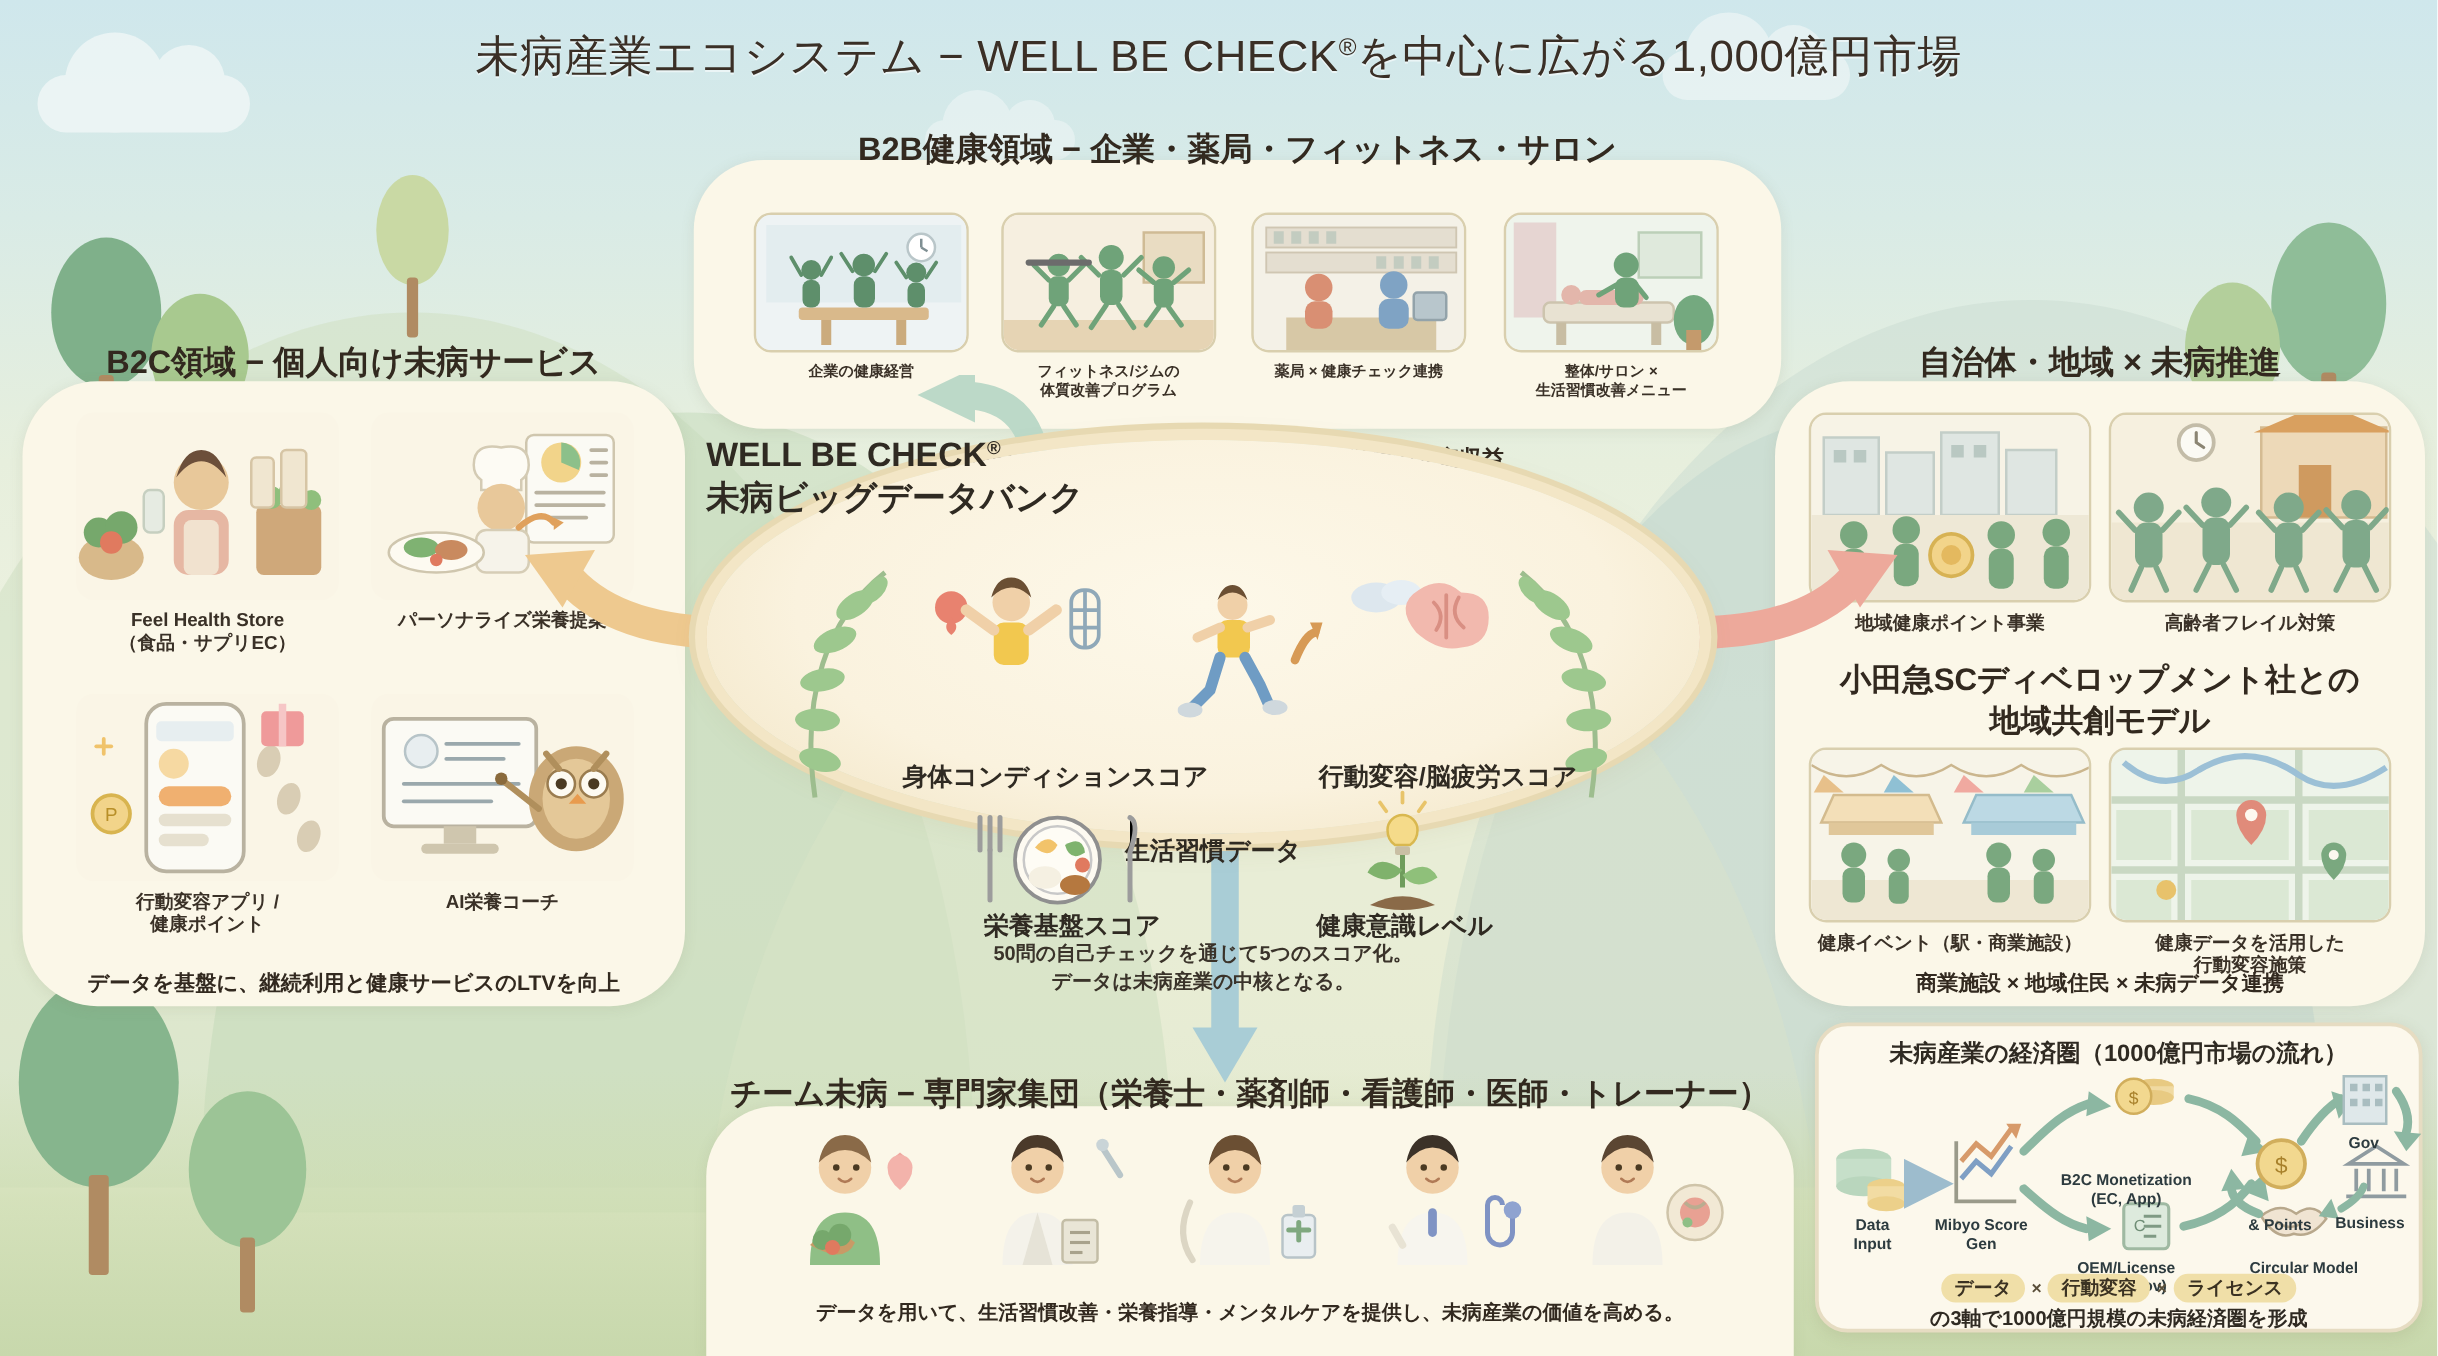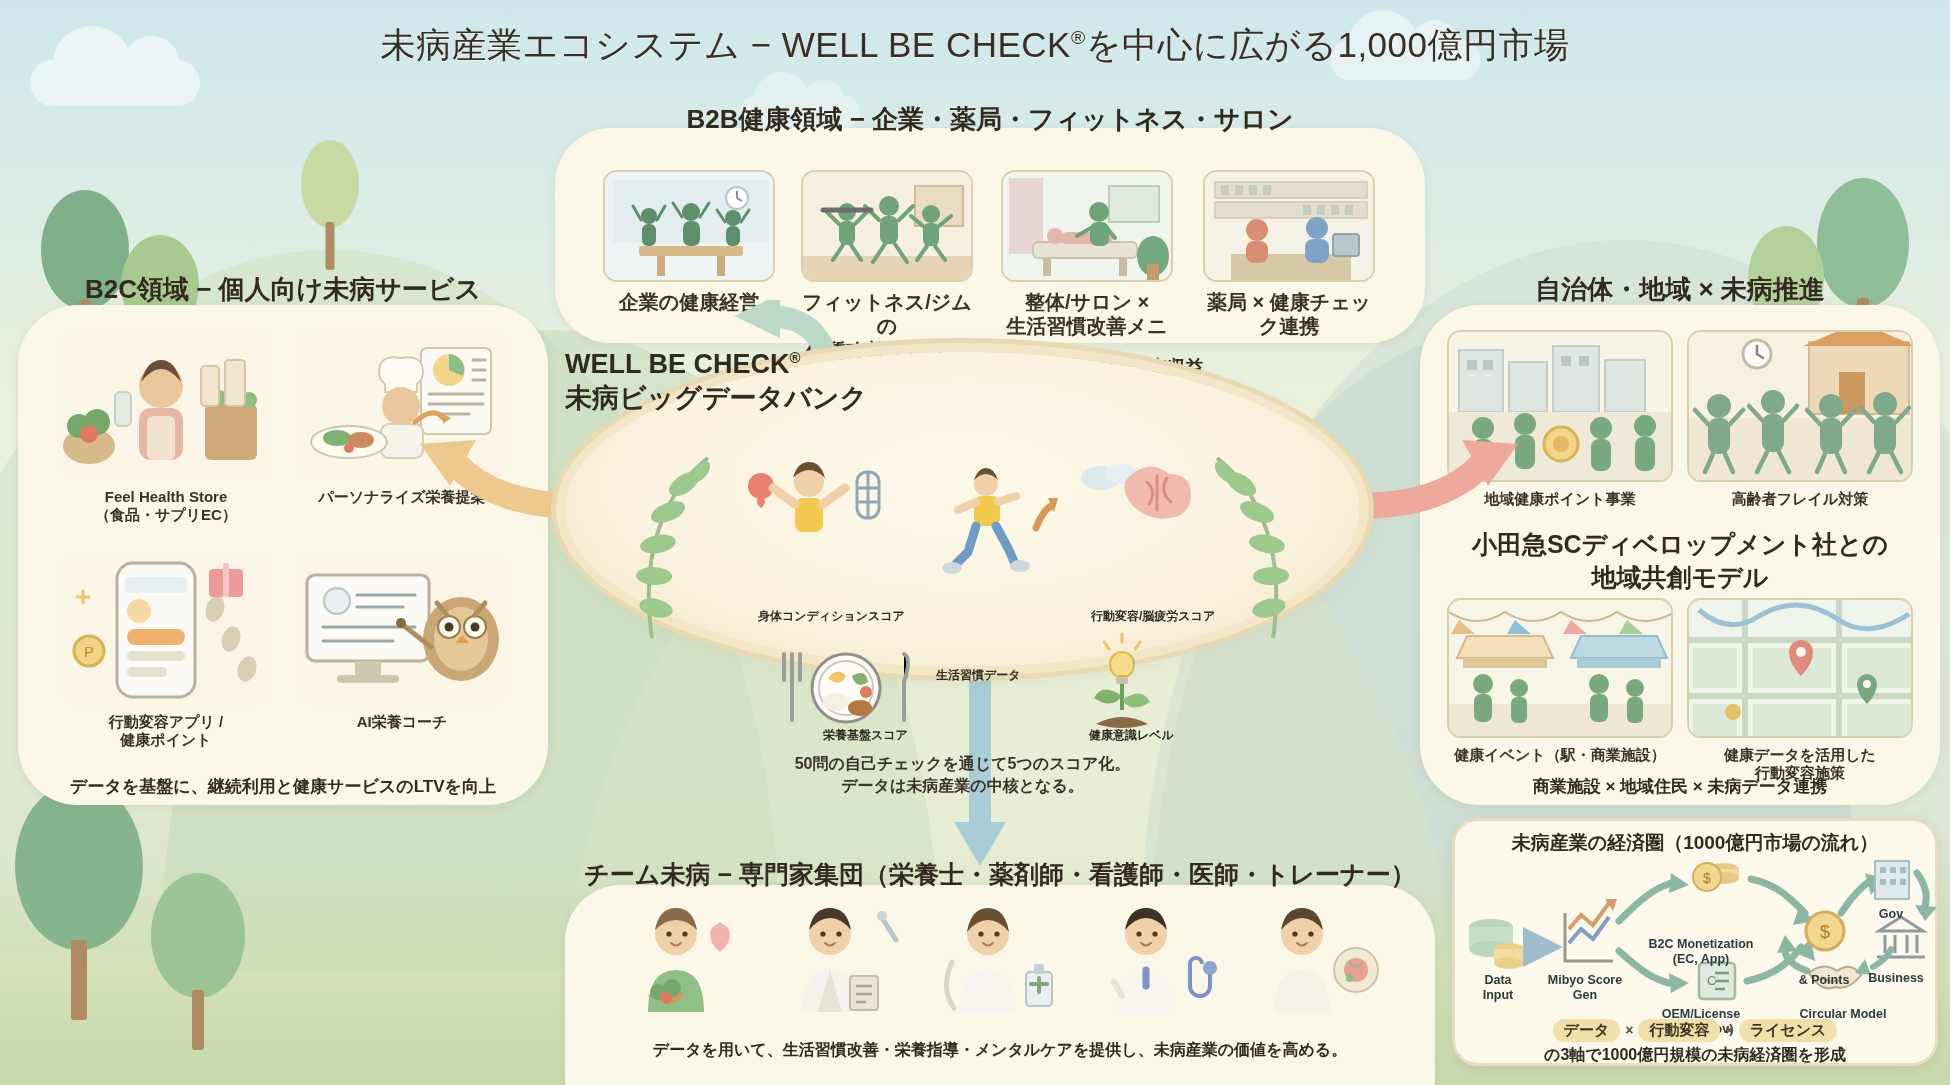--- a/index.html
+++ b/index.html
@@ -80,7 +80,7 @@
   }
   .cap {
     margin-top:8px; text-align:center; color:#3a3127; line-height:1.22;
-    font-size:20px; font-weight:600;
+    font-size:12px; font-weight:600;
   }
   .cap.small { font-size:15px; }
   .footnote {

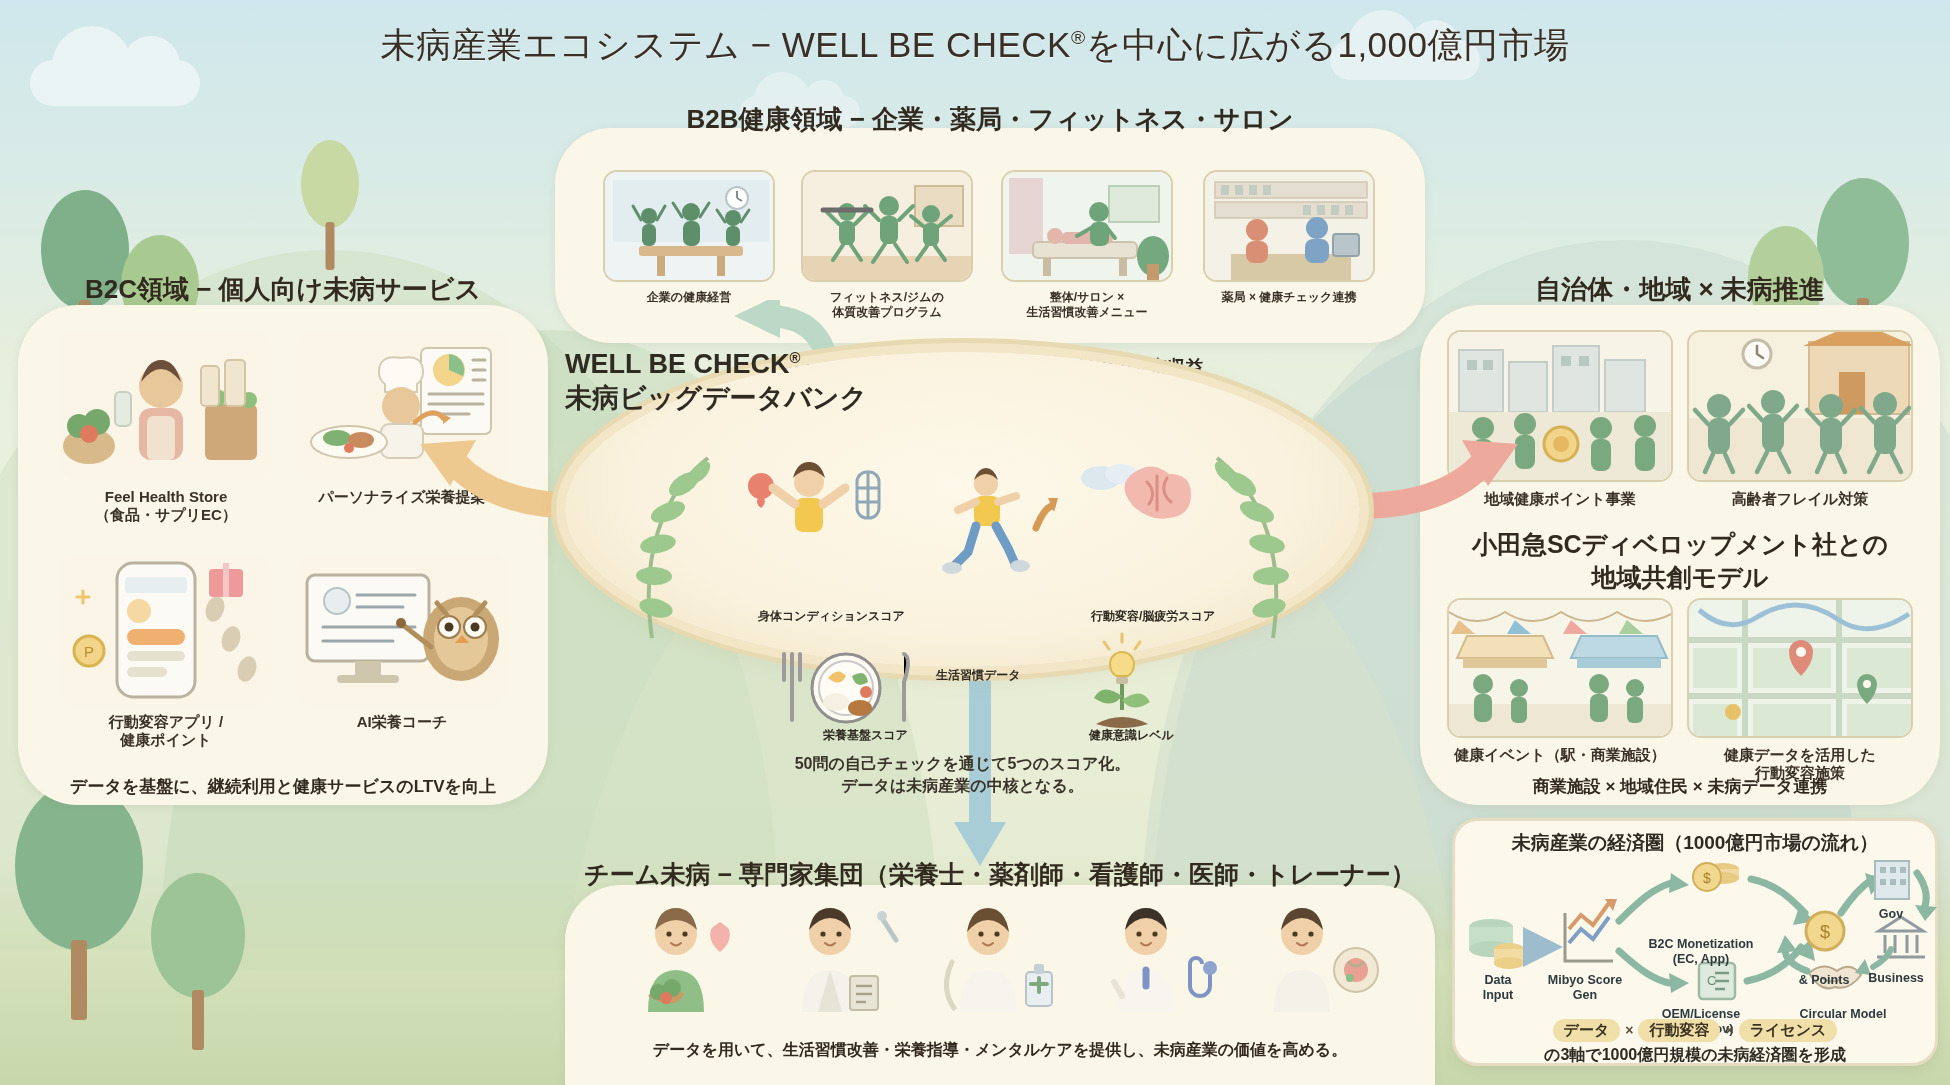--- a/index.html
+++ b/index.html
@@ -262,6 +262,39 @@
       </div>
       <div class="cap" style="white-space:pre-line;width:176px;">フィットネス/ジムの
 体質改善プログラム</div>
+    </div>
+
+    <div class="card">
+      <div class="illus" style="width:172px;height:112px;background:#f3f1e8;">
+        <svg class="sv" viewBox="0 0 172 112" width="172" height="112">
+          <rect x="0" y="0" width="172" height="112" fill="#f4f1e7"></rect>
+          <g fill="#e4ded0" stroke="#cfc6b2" stroke-width="1.5">
+            <rect x="10" y="10" width="152" height="16"></rect>
+              <rect x="10" y="30" width="152" height="16"></rect>
+          </g>
+          <g fill="#c3ccc0">
+            <rect x="16" y="13" width="8" height="10"></rect>
+              <rect x="30" y="13" width="8" height="10"></rect>
+            <rect x="44" y="13" width="8" height="10"></rect>
+              <rect x="58" y="13" width="8" height="10"></rect>
+            <rect x="98" y="33" width="8" height="10"></rect>
+              <rect x="112" y="33" width="8" height="10"></rect>
+            <rect x="126" y="33" width="8" height="10"></rect>
+              <rect x="140" y="33" width="8" height="10"></rect>
+          </g>
+          <rect x="26" y="82" width="120" height="30" fill="#d7c8a6"></rect>
+          <g fill="#d98f73">
+              <circle cx="52" cy="58" r="11"></circle>
+              <rect x="41" y="69" width="22" height="22" rx="8"></rect>
+            </g>
+          <g fill="#7fa3c4">
+              <circle cx="112" cy="56" r="11"></circle>
+              <rect x="100" y="67" width="24" height="24" rx="8"></rect>
+            </g>
+          <rect x="128" y="62" width="26" height="22" rx="3" fill="#b8c6cc" stroke="#93a3aa" stroke-width="2"></rect>
+        </svg>
+      </div>
+      <div class="cap" style="white-space:pre-line;width:180px;">薬局 × 健康チェック連携</div>
     </div>
 
     <div class="card">
@@ -293,39 +326,6 @@
       </div>
       <div class="cap" style="white-space:pre-line;width:180px;">整体/サロン ×
 生活習慣改善メニュー</div>
-    </div>
-
-    <div class="card">
-      <div class="illus" style="width:172px;height:112px;background:#f3f1e8;">
-        <svg class="sv" viewBox="0 0 172 112" width="172" height="112">
-          <rect x="0" y="0" width="172" height="112" fill="#f4f1e7"></rect>
-          <g fill="#e4ded0" stroke="#cfc6b2" stroke-width="1.5">
-            <rect x="10" y="10" width="152" height="16"></rect>
-              <rect x="10" y="30" width="152" height="16"></rect>
-          </g>
-          <g fill="#c3ccc0">
-            <rect x="16" y="13" width="8" height="10"></rect>
-              <rect x="30" y="13" width="8" height="10"></rect>
-            <rect x="44" y="13" width="8" height="10"></rect>
-              <rect x="58" y="13" width="8" height="10"></rect>
-            <rect x="98" y="33" width="8" height="10"></rect>
-              <rect x="112" y="33" width="8" height="10"></rect>
-            <rect x="126" y="33" width="8" height="10"></rect>
-              <rect x="140" y="33" width="8" height="10"></rect>
-          </g>
-          <rect x="26" y="82" width="120" height="30" fill="#d7c8a6"></rect>
-          <g fill="#d98f73">
-              <circle cx="52" cy="58" r="11"></circle>
-              <rect x="41" y="69" width="22" height="22" rx="8"></rect>
-            </g>
-          <g fill="#7fa3c4">
-              <circle cx="112" cy="56" r="11"></circle>
-              <rect x="100" y="67" width="24" height="24" rx="8"></rect>
-            </g>
-          <rect x="128" y="62" width="26" height="22" rx="3" fill="#b8c6cc" stroke="#93a3aa" stroke-width="2"></rect>
-        </svg>
-      </div>
-      <div class="cap" style="white-space:pre-line;width:180px;">薬局 × 健康チェック連携</div>
     </div>
   </div>
   <div class="footnote" style="top:355px; left:555px; width:870px;">WELL BE CHECKのOEMライセンス提供で安定収益</div>

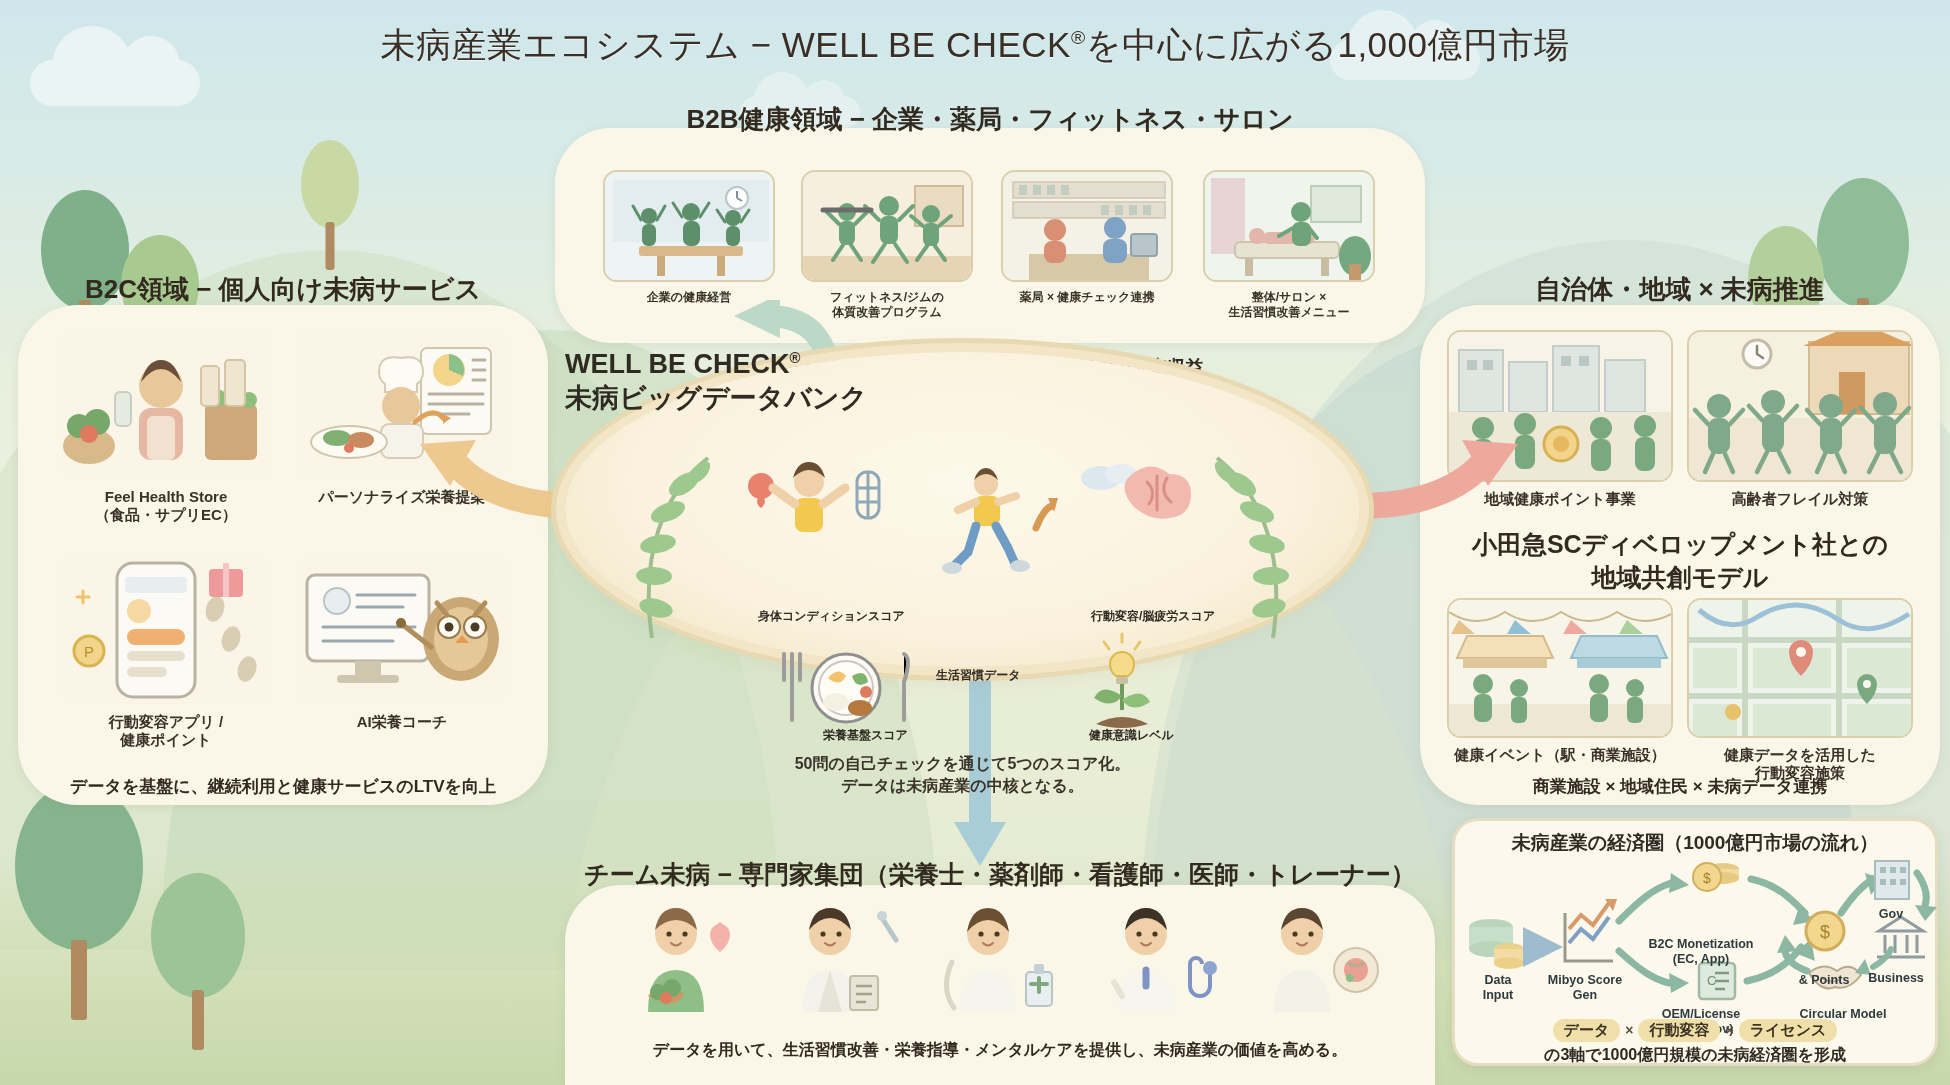--- a/index.html
+++ b/index.html
@@ -105,7 +105,7 @@
     font-size:16px; font-weight:600; color:#3a332a; line-height:1.35;
   }
   .score-label {
-    position:absolute; font-size:12px; font-weight:700; color:#2f2a22; white-space:nowrap;margin-left:36px;
+    position:absolute; font-size:20px; font-weight:700; color:#2f2a22; white-space:nowrap;
   }
   .hubicon { position:absolute; }
 

